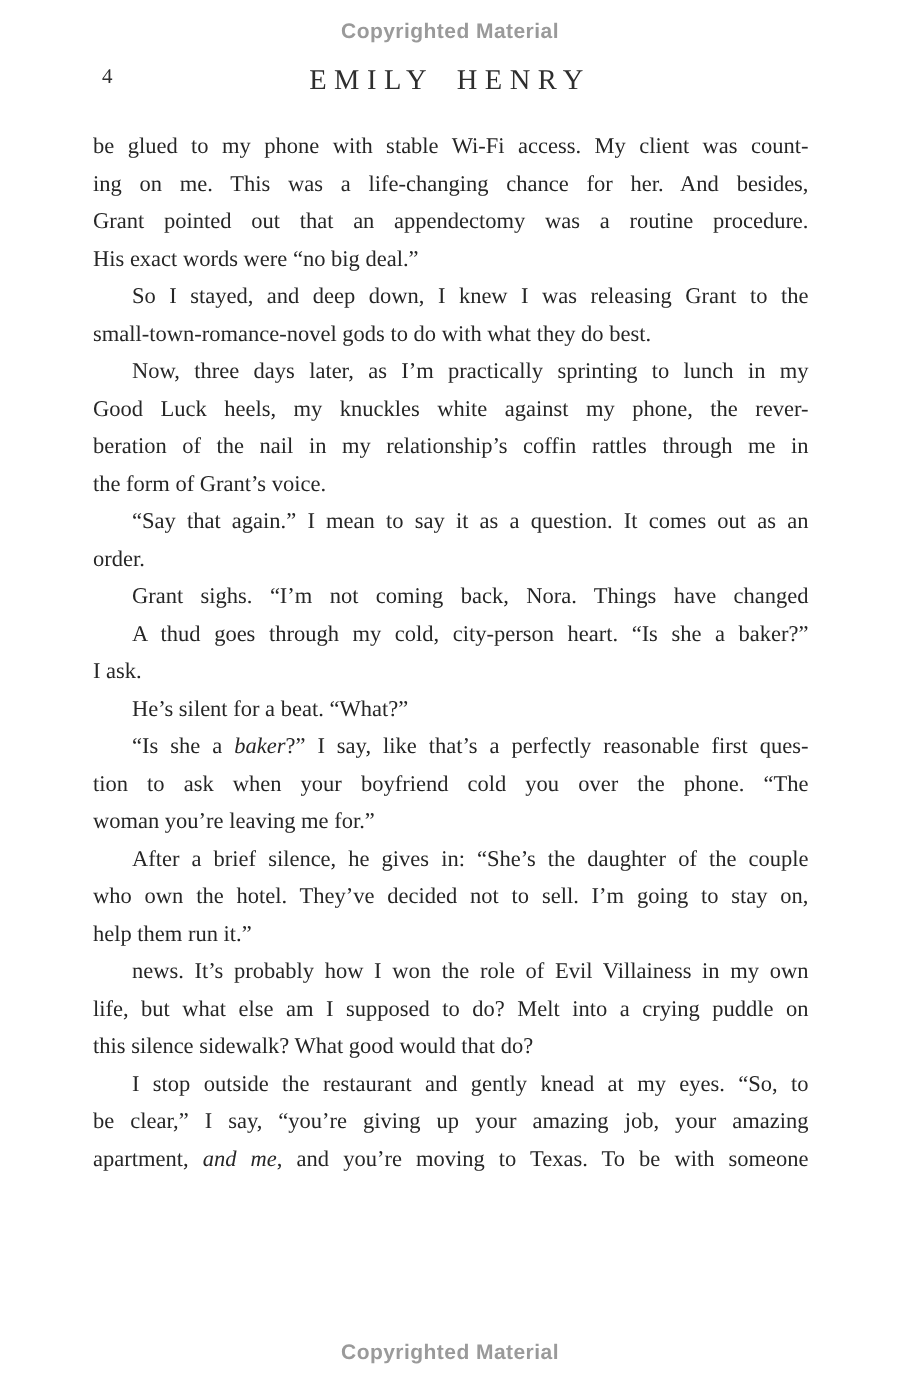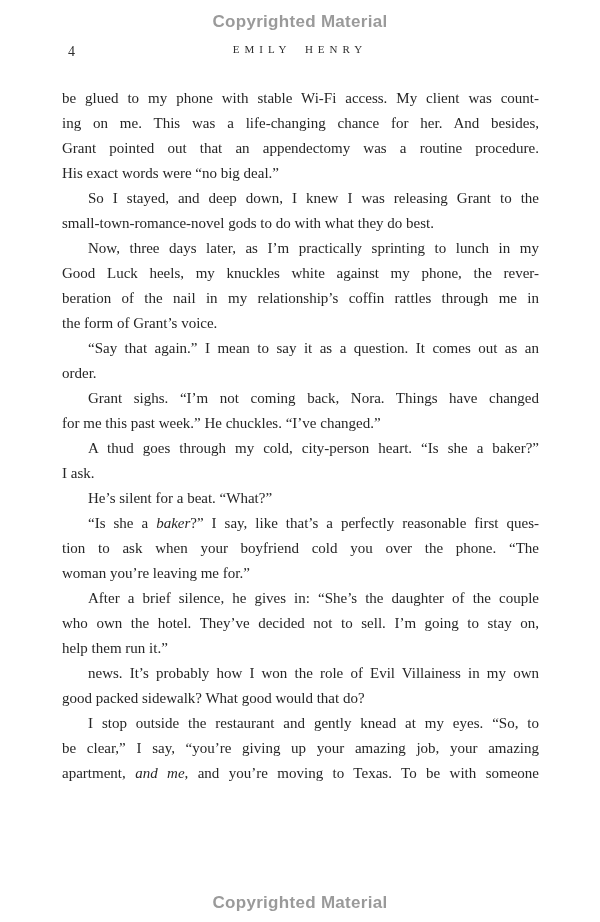--- a/index.html
+++ b/index.html
@@ -17,7 +17,7 @@
     width: 100%;
     text-align: center;
     font-family: "Liberation Sans", sans-serif;
-    font-size: 17px;
+    font-size: 14px;
     font-weight: 700;
     letter-spacing: 0.3px;
     color: #9a9a9a;

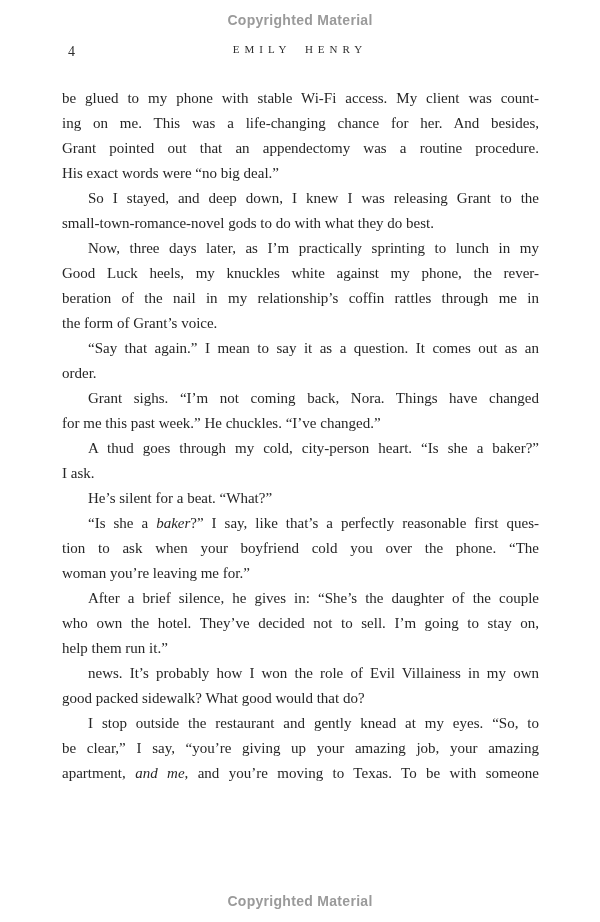--- a/index.html
+++ b/index.html
@@ -45,7 +45,7 @@
     right: 0;
     top: 1px;
     text-align: center;
-    font-size: 11px;
+    font-size: 19px;
     letter-spacing: 5px;
     word-spacing: 6px;
   }

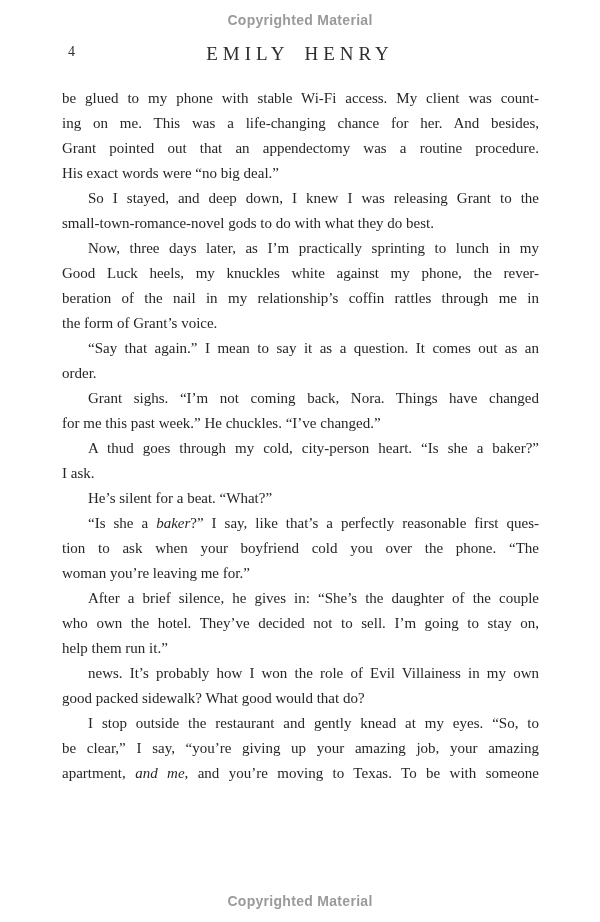--- a/index.html
+++ b/index.html
@@ -103,7 +103,6 @@
     </div>
     <div class="para indent">
       <div class="line">Grant sighs. “I’m not coming back, Nora. Things have changed</div>
-      <div class="line last">for me this past week.” He chuckles. “I’ve changed.”</div>
     </div>
     <div class="para indent">
       <div class="line">A thud goes through my cold, city-person heart. “Is she a baker?”</div>

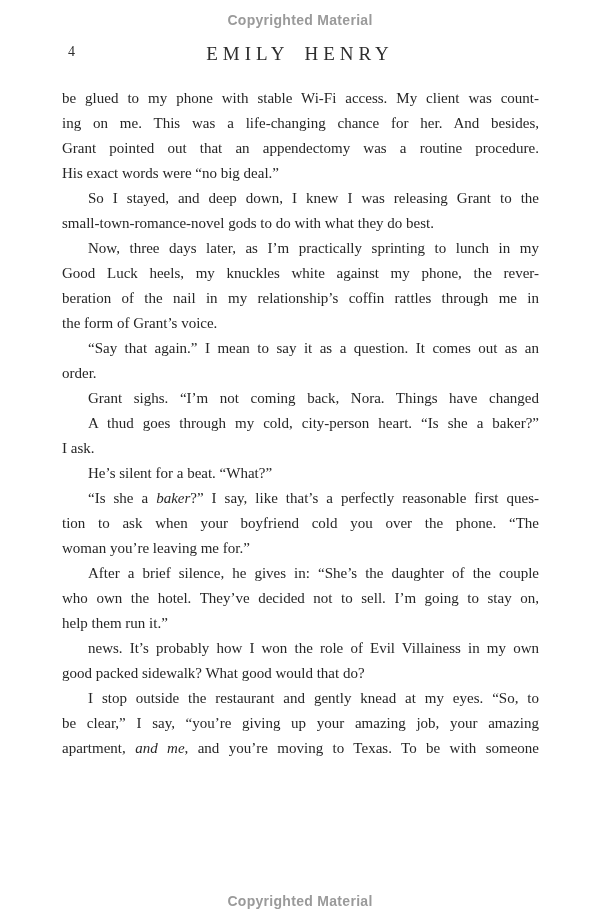--- a/index.html
+++ b/index.html
@@ -123,6 +123,7 @@
     </div>
     <div class="para indent">
       <div class="line">news. It’s probably how I won the role of Evil Villainess in my own</div>
+      <div class="line">life, but what else am I supposed to do? Melt into a crying puddle on</div>
       <div class="line last">good packed sidewalk? What good would that do?</div>
     </div>
     <div class="para indent">

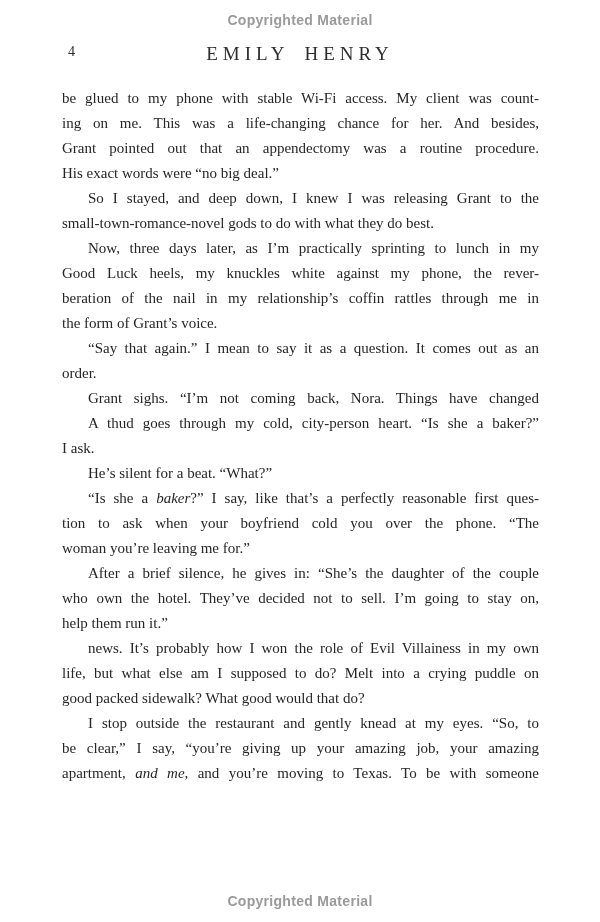--- a/index.html
+++ b/index.html
@@ -124,7 +124,7 @@
     <div class="para indent">
       <div class="line">news. It’s probably how I won the role of Evil Villainess in my own</div>
       <div class="line">life, but what else am I supposed to do? Melt into a crying puddle on</div>
-      <div class="line last">good packed sidewalk? What good would that do?</div>
+      <div class="line last">this silence sidewalk? What good would that do?</div>
     </div>
     <div class="para indent">
       <div class="line">I stop outside the restaurant and gently knead at my eyes. “So, to</div>

